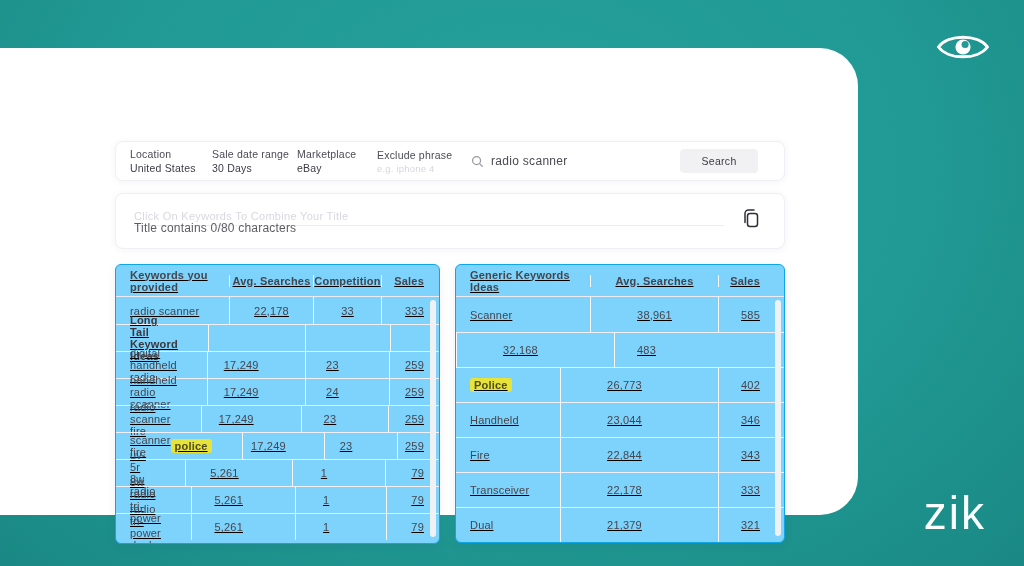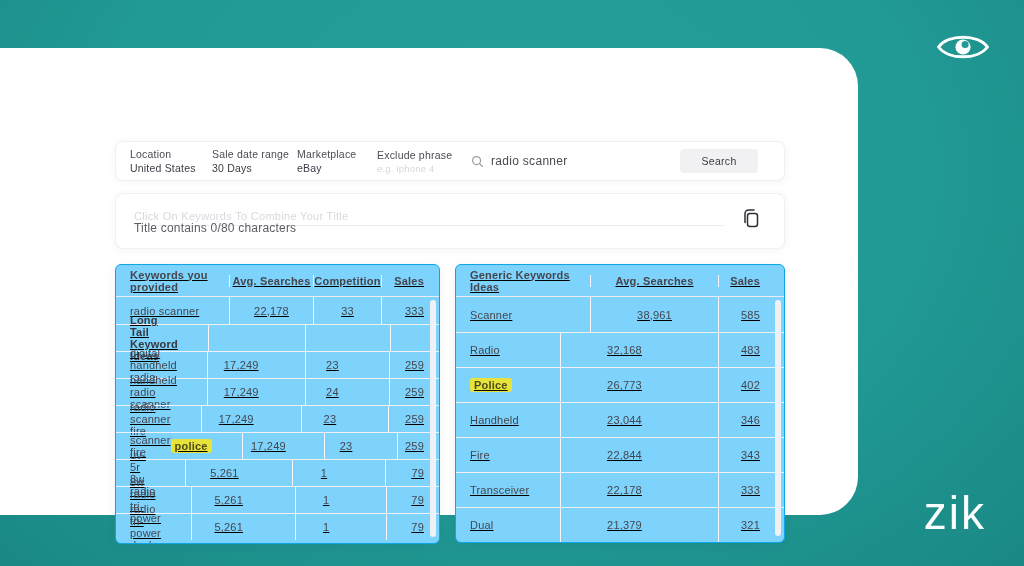--- a/index.html
+++ b/index.html
@@ -235,9 +235,6 @@
             <span class="td c2">585</span>
           </div>
           <div class="tr">
-            <span class="td c0">
-              <span>Radio</span>
-            </span>
             <span class="td c1">32,168</span>
             <span class="td c2">483</span>
           </div>

